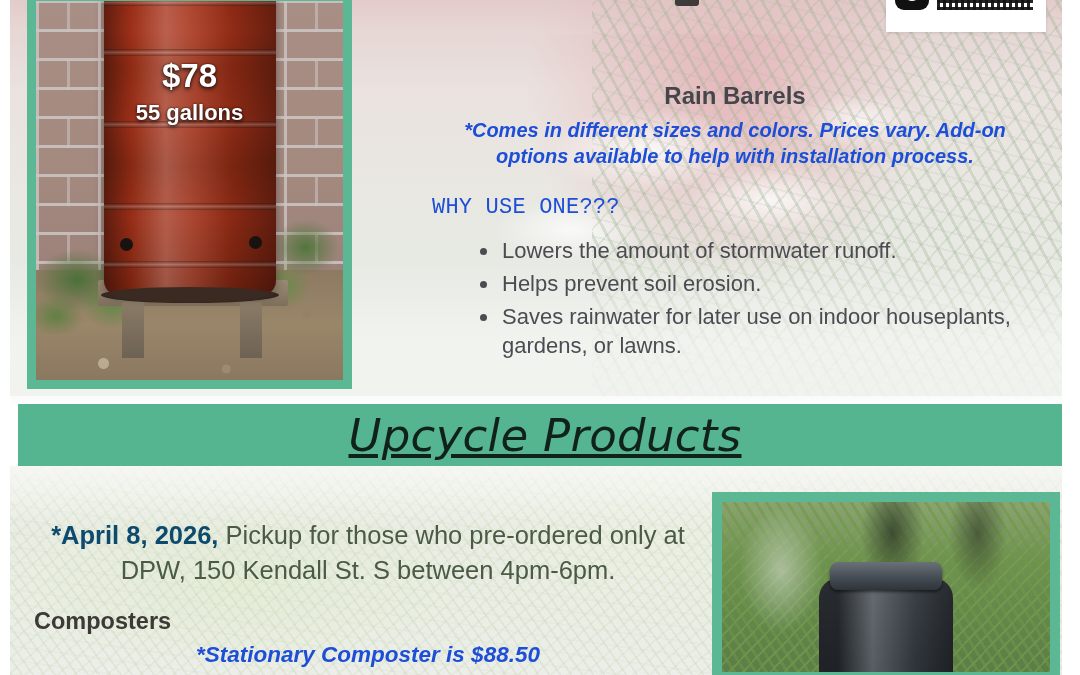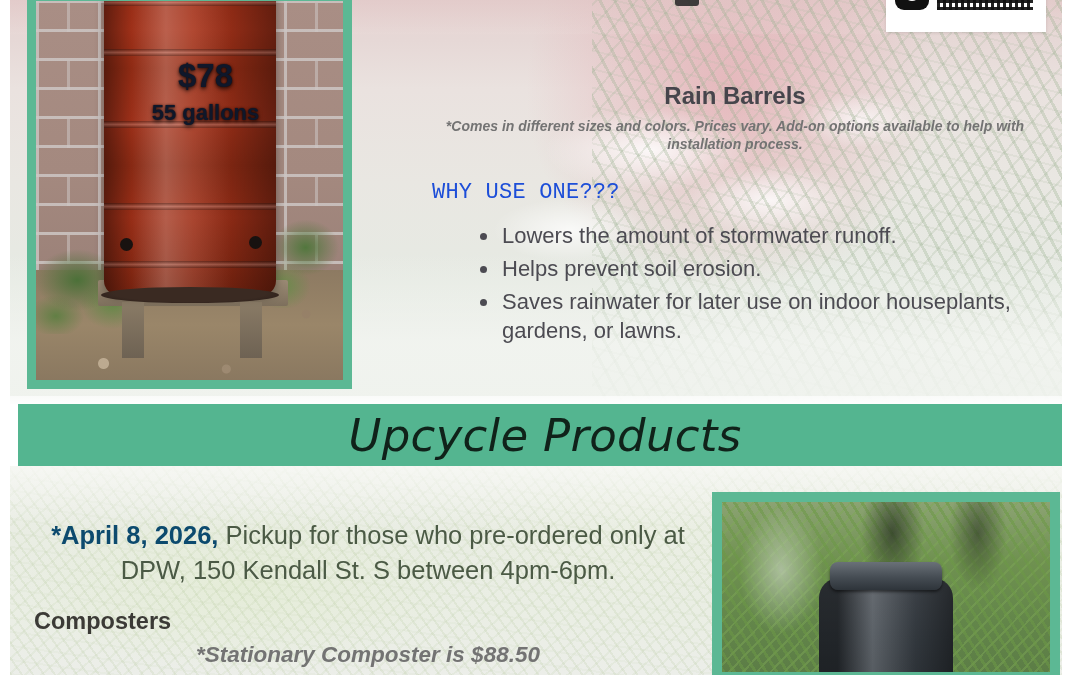--- a/index.html
+++ b/index.html
@@ -150,8 +150,8 @@
   .spigot{position:absolute;width:13px;height:13px;border-radius:50%;background:#181210;}
   .spigot.l{left:16px;bottom:44px;} .spigot.r{right:14px;bottom:46px;}
   .price-overlay{
-    position:absolute;left:16px;top:56px;width:100%;text-align:center;
-    color:#0f172a;font-weight:700;line-height:1.18;
+    position:absolute;left:0;top:56px;width:100%;text-align:center;
+    color:#ffffff;font-weight:700;line-height:1.18;
     text-shadow:0 2px 4px rgba(0,0,0,.75), 0 0 2px rgba(0,0,0,.7);
     z-index:4;
   }

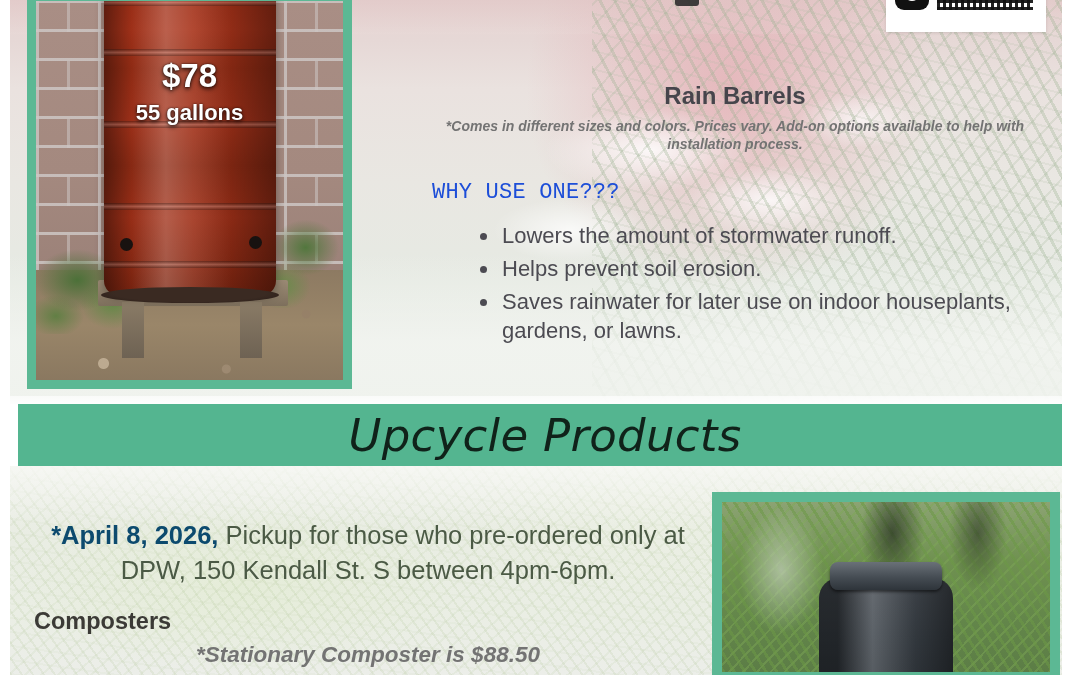--- a/index.html
+++ b/index.html
@@ -215,8 +215,8 @@
     text-align:center;font-weight:700;font-size:24px;color:#46454c;margin:0 0 8px 0;
   }
   .rain-note{
-    font-style:italic;font-weight:600;font-size:14px;line-height:1.28;
-    text-align:center;color:#737373;margin:0 0 26px 0;
+    font-style:italic;font-weight:600;font-size:20px;line-height:1.28;
+    text-align:center;color:#1d4ed8;margin:0 0 26px 0;
   }
   .why{font-size:22px;color:#1d4ed8;margin:0 0 6px 2px;letter-spacing:.2px;font-family:Liberation Mono, monospace;}
   .why-list{list-style:none;margin:16px;padding:0 0 0 34px;}

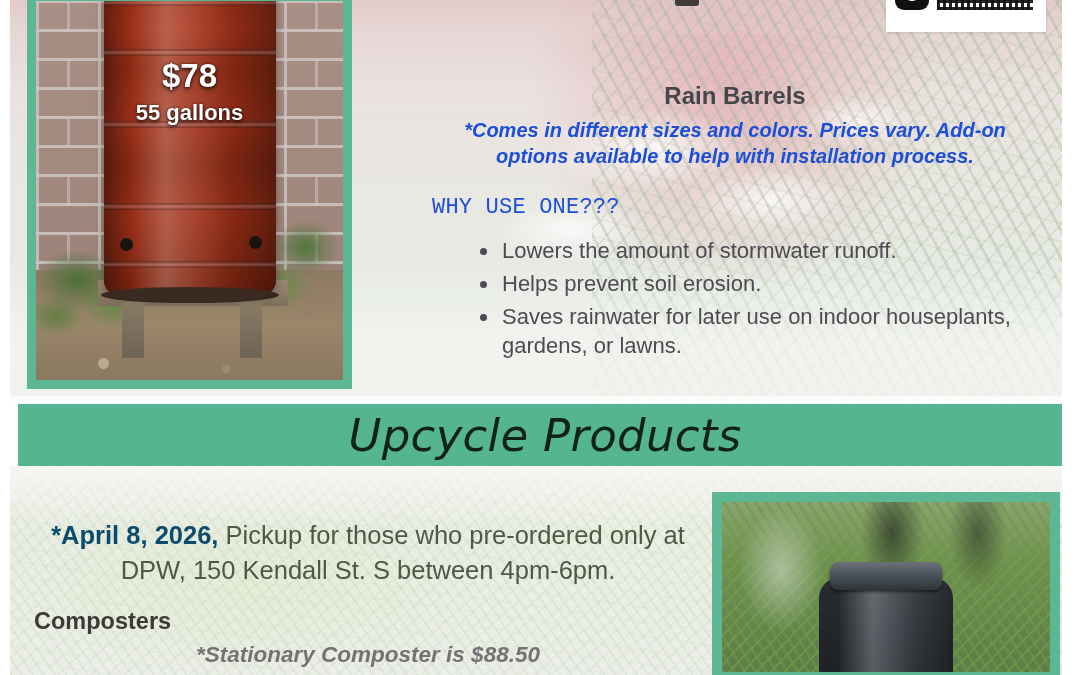--- a/index.html
+++ b/index.html
@@ -78,6 +78,7 @@
     font-style:italic;font-weight:400;
     font-size:45px;letter-spacing:.3px;color:#10221a;
     white-space:nowrap;
+    text-decoration:underline;
   }
 
   

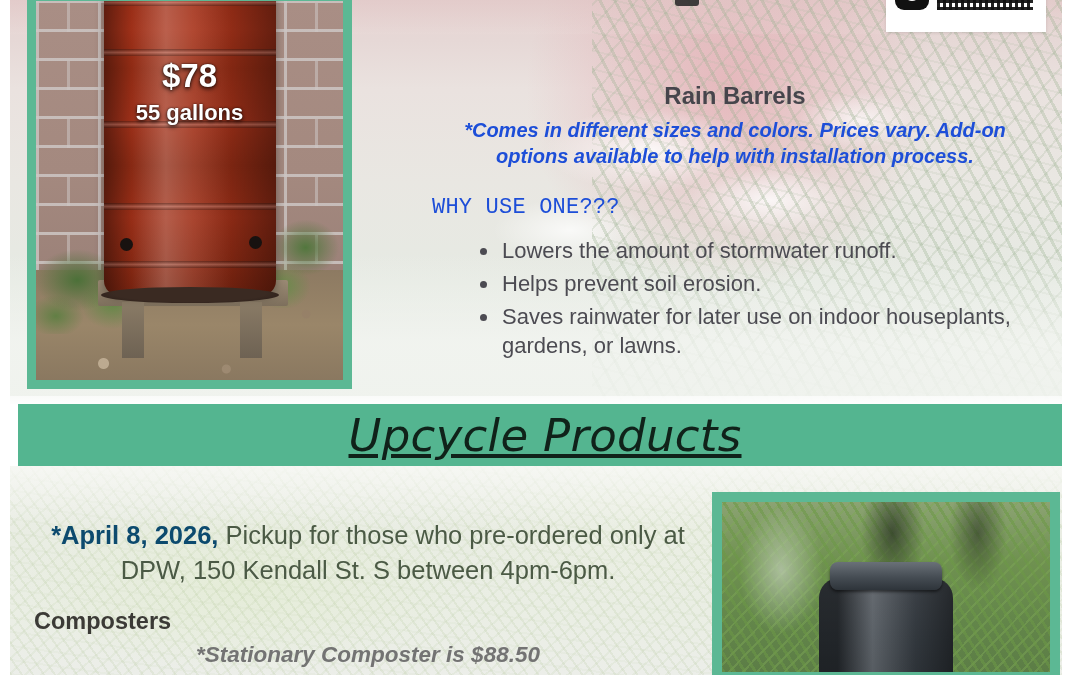--- a/index.html
+++ b/index.html
@@ -240,7 +240,7 @@
   }
   .comp-sub{
     position:absolute;left:24px;top:642px;width:668px;text-align:center;
-    font-size:22.5px;font-style:italic;font-weight:600;color:#737373;
+    font-size:22.5px;font-style:italic;font-weight:600;color:#1d4ed8;
   }
 
   

